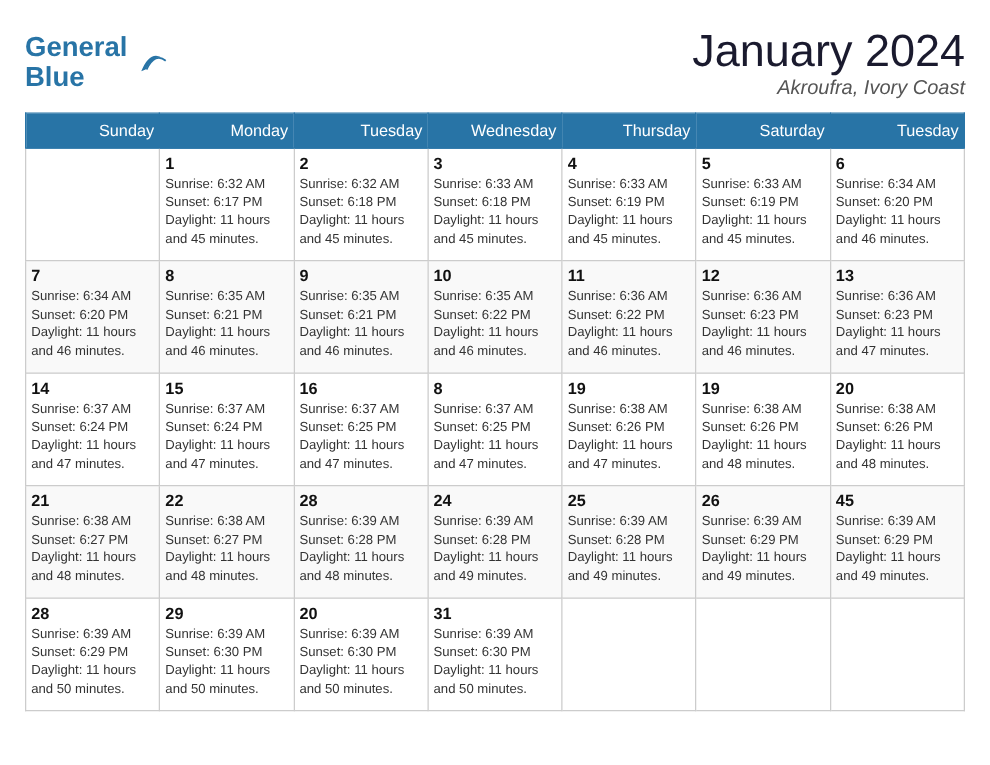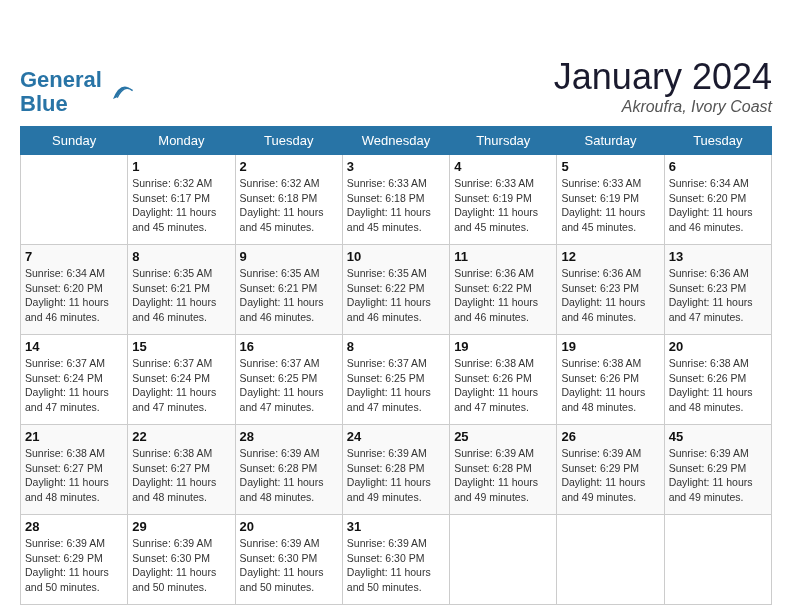--- a/index.html
+++ b/index.html
@@ -13,7 +13,7 @@
     .header {
       display: flex;
       justify-content: space-between;
-      align-items: flex-end;
+      align-items: center;
       margin-bottom: 10px;
     }
     .logo {

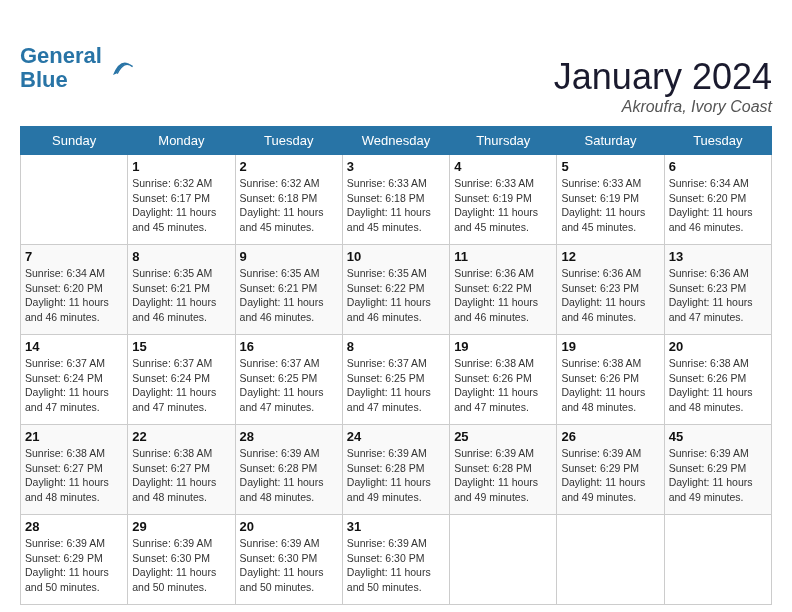--- a/index.html
+++ b/index.html
@@ -36,7 +36,6 @@
     }
     .title-block {
       text-align: right;
-      margin-top: 36px;
     }
     .month-title {
       font-size: 36px;

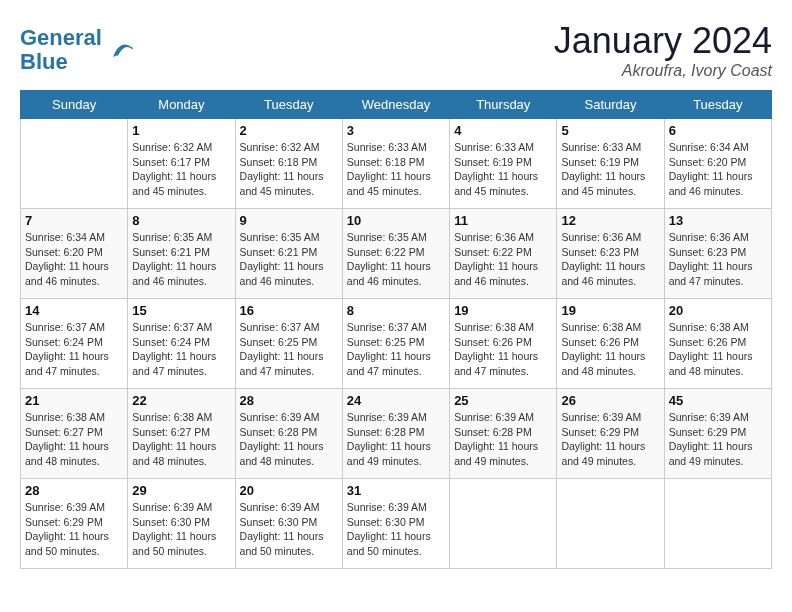--- a/index.html
+++ b/index.html
@@ -56,7 +56,7 @@
       background-color: #2874a6;
       color: #fff;
       padding: 6px 4px;
-      text-align: center;
+      text-align: right;
       font-size: 13px;
       font-weight: normal;
       border: 1px solid #2874a6;

